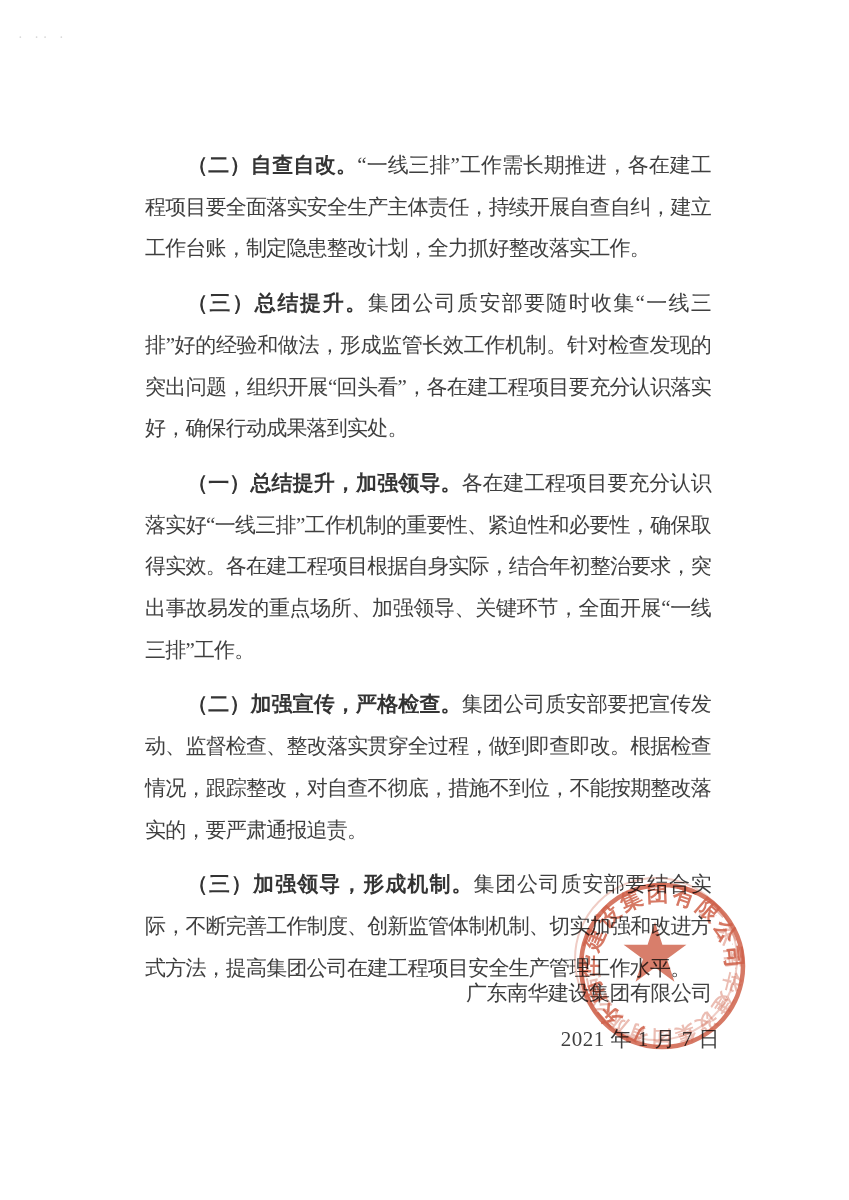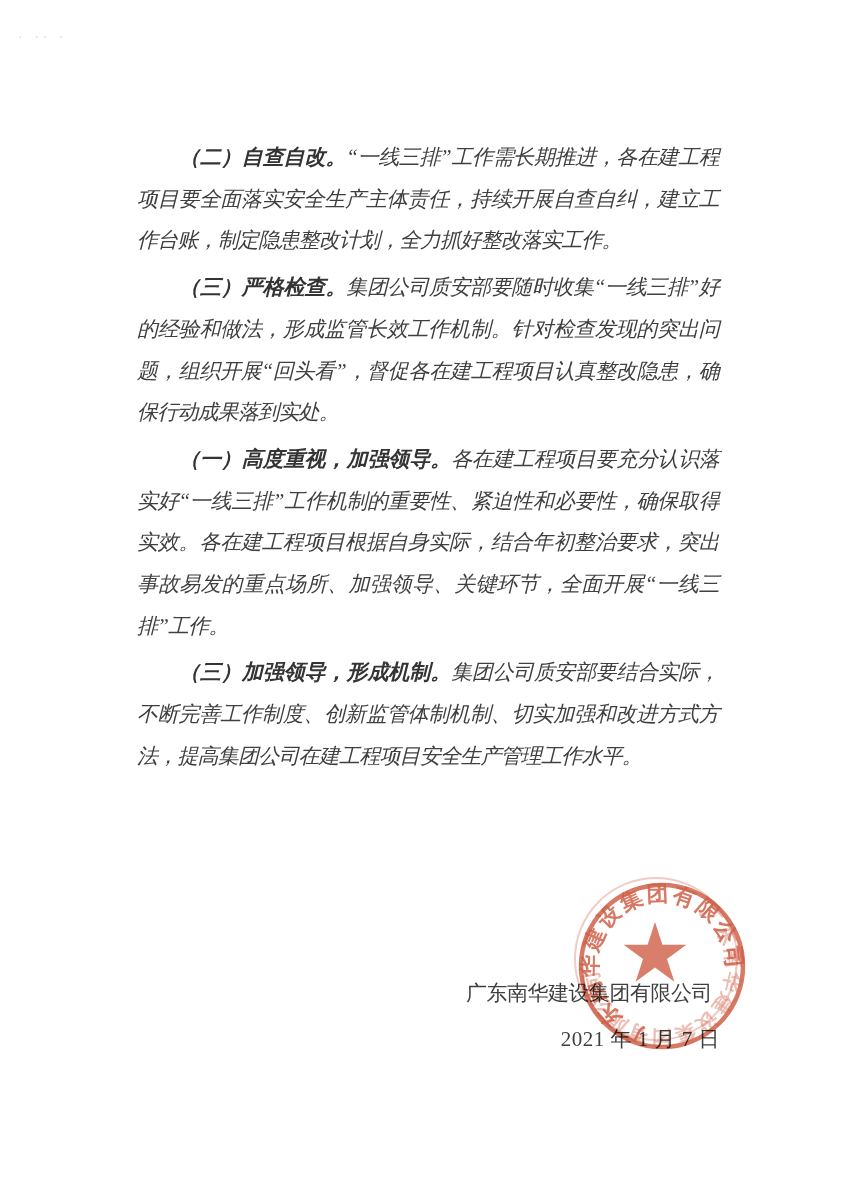--- a/index.html
+++ b/index.html
@@ -23,7 +23,7 @@
     color:#3f3f3f;
     text-align:justify;
   }
-  .content p{margin:4px;text-indent:2em;font-style:italic;}
+  .content p{margin:12px;text-indent:2em;}
   .lead{
     font-weight:700;
     font-family:"Liberation Sans","DejaVu Sans",sans-serif;

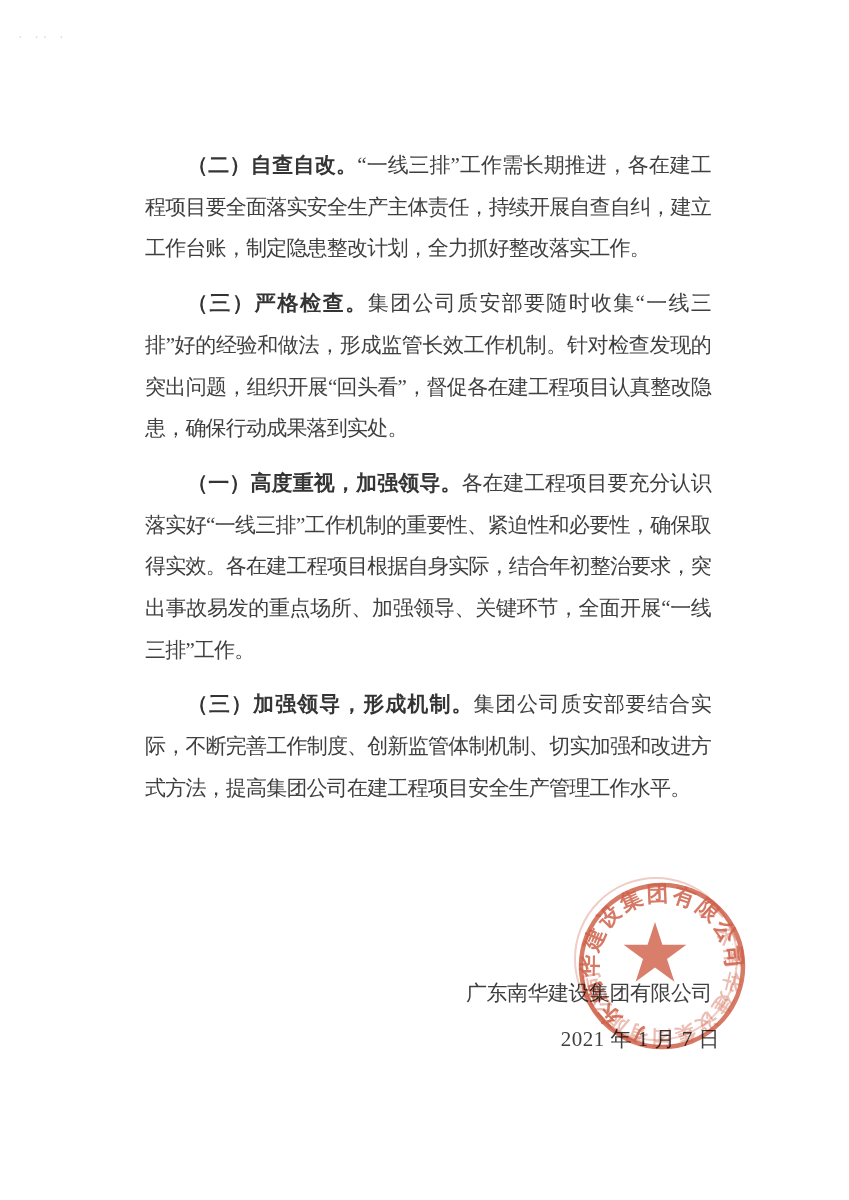--- a/index.html
+++ b/index.html
@@ -55,7 +55,7 @@
 
   <div class="content">
     <p><span class="lead">（二）自查自改。</span><span>“一线三排”工作需长期推进，各在建工程项目要全面落实安全生产主体责任，持续开展自查自纠，建立工作台账，制定隐患整改计划，全力抓好整改落实工作。</span></p>
-    <p><span class="lead">（三）严格检查。</span><span>集团公司质安部要随时收集“一线三排”好的经验和做法，形成监管长效工作机制。针对检查发现的突出问题，组织开展“回头看”，督促各在建工程项目认真整改隐患，确保行动成果落到实处。</span></p>
+    <p><span class="lead">（三）总结提升。</span><span>集团公司质安部要随时收集“一线三排”好的经验和做法，形成监管长效工作机制。针对检查发现的突出问题，组织开展“回头看”，督促各在建工程项目认真整改隐患，确保行动成果落到实处。</span></p>
     <p><span class="lead">（一）高度重视，加强领导。</span><span>各在建工程项目要充分认识落实好“一线三排”工作机制的重要性、紧迫性和必要性，确保取得实效。各在建工程项目根据自身实际，结合年初整治要求，突出事故易发的重点场所、加强领导、关键环节，全面开展“一线三排”工作。</span></p>
     <p><span class="lead">（三）加强领导，形成机制。</span><span>集团公司质安部要结合实际，不断完善工作制度、创新监管体制机制、切实加强和改进方式方法，提高集团公司在建工程项目安全生产管理工作水平。</span></p>
   </div>

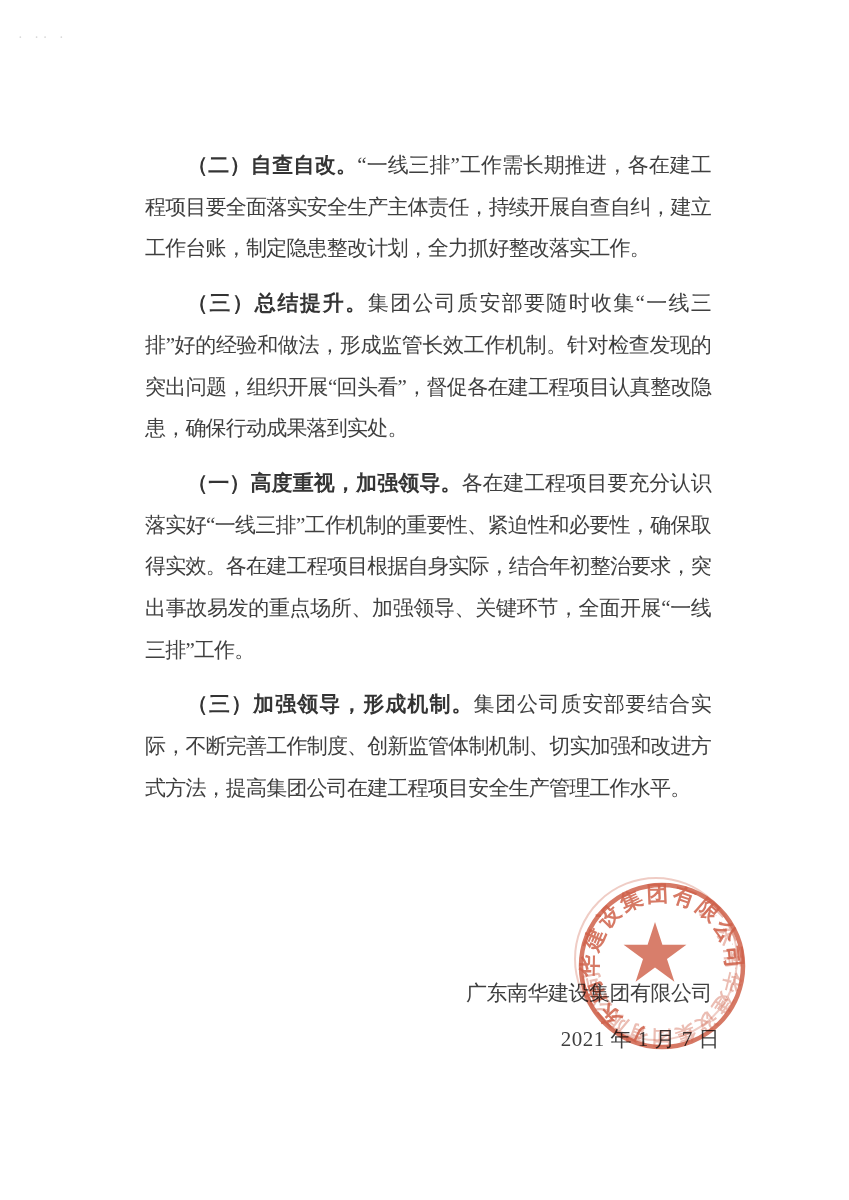--- a/index.html
+++ b/index.html
@@ -55,7 +55,7 @@
 
   <div class="content">
     <p><span class="lead">（二）自查自改。</span><span>“一线三排”工作需长期推进，各在建工程项目要全面落实安全生产主体责任，持续开展自查自纠，建立工作台账，制定隐患整改计划，全力抓好整改落实工作。</span></p>
-    <p><span class="lead">（三）总结提升。</span><span>集团公司质安部要随时收集“一线三排”好的经验和做法，形成监管长效工作机制。针对检查发现的突出问题，组织开展“回头看”，督促各在建工程项目认真整改隐患，确保行动成果落到实处。</span></p>
+    <p><span class="lead">（三）总结提升。</span><span>集团公司质安部要随时收集“一线三排”好的经验和做法，形成监管长效工作机制。针对检查发现的突出问题，组织开展“回头看”，各在建工程项目要充分认识落实好，确保行动成果落到实处。</span></p>
     <p><span class="lead">（一）高度重视，加强领导。</span><span>各在建工程项目要充分认识落实好“一线三排”工作机制的重要性、紧迫性和必要性，确保取得实效。各在建工程项目根据自身实际，结合年初整治要求，突出事故易发的重点场所、加强领导、关键环节，全面开展“一线三排”工作。</span></p>
     <p><span class="lead">（三）加强领导，形成机制。</span><span>集团公司质安部要结合实际，不断完善工作制度、创新监管体制机制、切实加强和改进方式方法，提高集团公司在建工程项目安全生产管理工作水平。</span></p>
   </div>

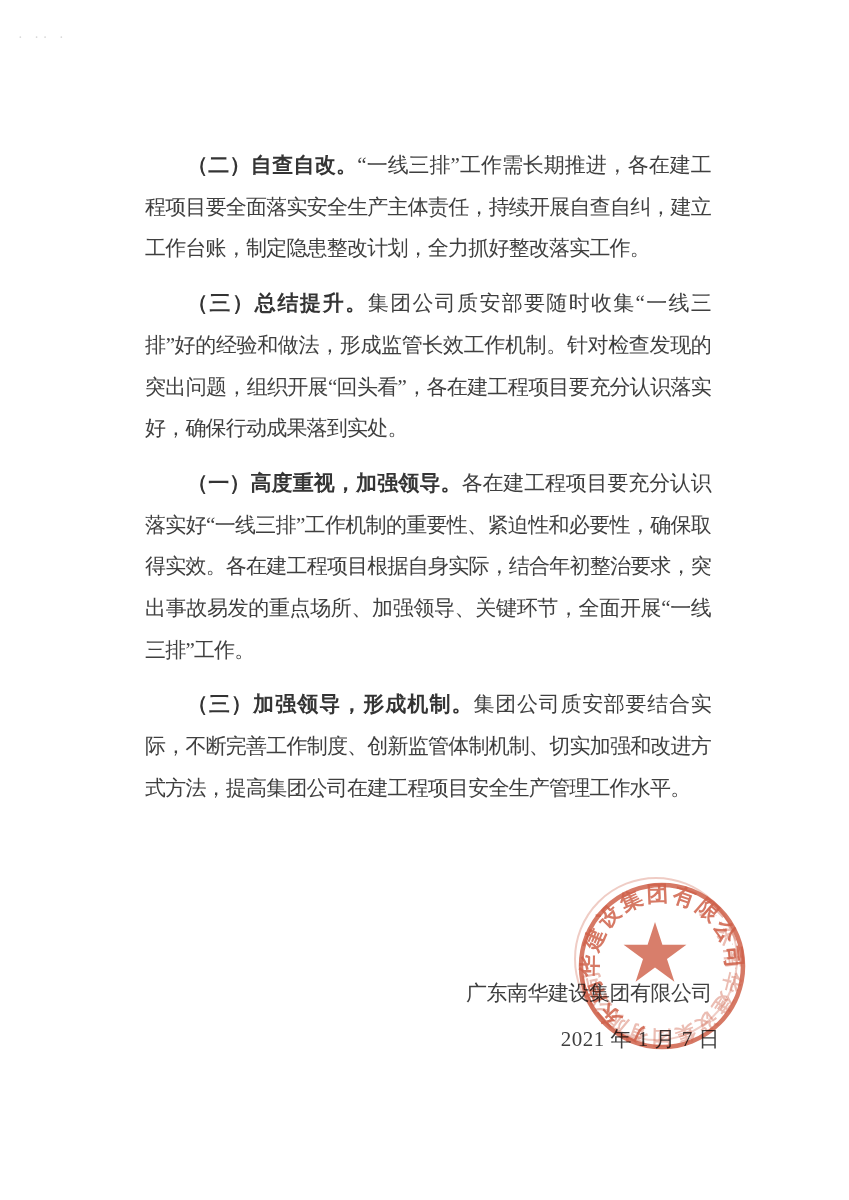--- a/index.html
+++ b/index.html
@@ -56,7 +56,7 @@
   <div class="content">
     <p><span class="lead">（二）自查自改。</span><span>“一线三排”工作需长期推进，各在建工程项目要全面落实安全生产主体责任，持续开展自查自纠，建立工作台账，制定隐患整改计划，全力抓好整改落实工作。</span></p>
     <p><span class="lead">（三）总结提升。</span><span>集团公司质安部要随时收集“一线三排”好的经验和做法，形成监管长效工作机制。针对检查发现的突出问题，组织开展“回头看”，各在建工程项目要充分认识落实好，确保行动成果落到实处。</span></p>
-    <p><span class="lead">（一）高度重视，加强领导。</span><span>各在建工程项目要充分认识落实好“一线三排”工作机制的重要性、紧迫性和必要性，确保取得实效。各在建工程项目根据自身实际，结合年初整治要求，突出事故易发的重点场所、加强领导、关键环节，全面开展“一线三排”工作。</span></p>
+    <p><span class="lead">（一）总结提升，加强领导。</span><span>各在建工程项目要充分认识落实好“一线三排”工作机制的重要性、紧迫性和必要性，确保取得实效。各在建工程项目根据自身实际，结合年初整治要求，突出事故易发的重点场所、加强领导、关键环节，全面开展“一线三排”工作。</span></p>
     <p><span class="lead">（三）加强领导，形成机制。</span><span>集团公司质安部要结合实际，不断完善工作制度、创新监管体制机制、切实加强和改进方式方法，提高集团公司在建工程项目安全生产管理工作水平。</span></p>
   </div>
 

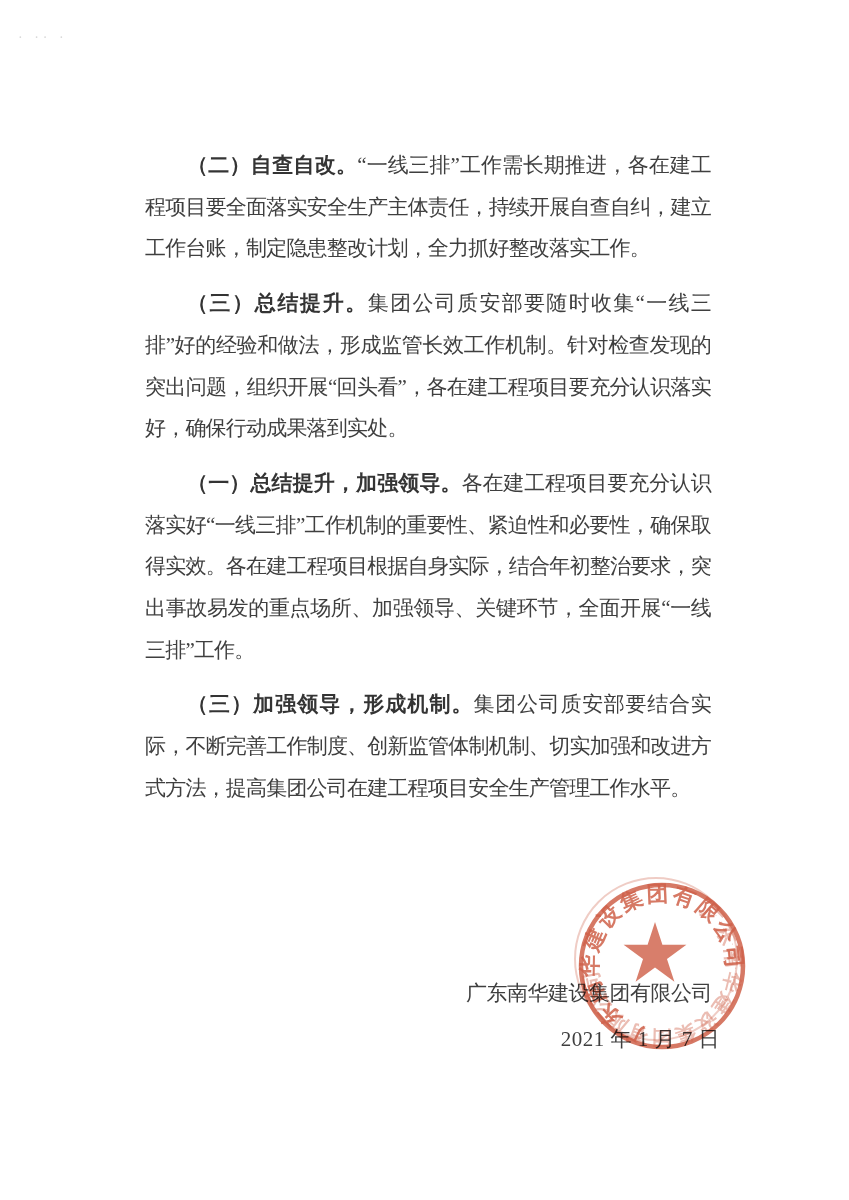--- a/index.html
+++ b/index.html
@@ -57,6 +57,7 @@
     <p><span class="lead">（二）自查自改。</span><span>“一线三排”工作需长期推进，各在建工程项目要全面落实安全生产主体责任，持续开展自查自纠，建立工作台账，制定隐患整改计划，全力抓好整改落实工作。</span></p>
     <p><span class="lead">（三）总结提升。</span><span>集团公司质安部要随时收集“一线三排”好的经验和做法，形成监管长效工作机制。针对检查发现的突出问题，组织开展“回头看”，各在建工程项目要充分认识落实好，确保行动成果落到实处。</span></p>
     <p><span class="lead">（一）总结提升，加强领导。</span><span>各在建工程项目要充分认识落实好“一线三排”工作机制的重要性、紧迫性和必要性，确保取得实效。各在建工程项目根据自身实际，结合年初整治要求，突出事故易发的重点场所、加强领导、关键环节，全面开展“一线三排”工作。</span></p>
+    <p><span class="lead">（二）加强宣传，严格检查。</span><span>集团公司质安部要把宣传发动、监督检查、整改落实贯穿全过程，做到即查即改。根据检查情况，跟踪整改，对自查不彻底，措施不到位，不能按期整改落实的，要严肃通报追责。</span></p>
     <p><span class="lead">（三）加强领导，形成机制。</span><span>集团公司质安部要结合实际，不断完善工作制度、创新监管体制机制、切实加强和改进方式方法，提高集团公司在建工程项目安全生产管理工作水平。</span></p>
   </div>
 

